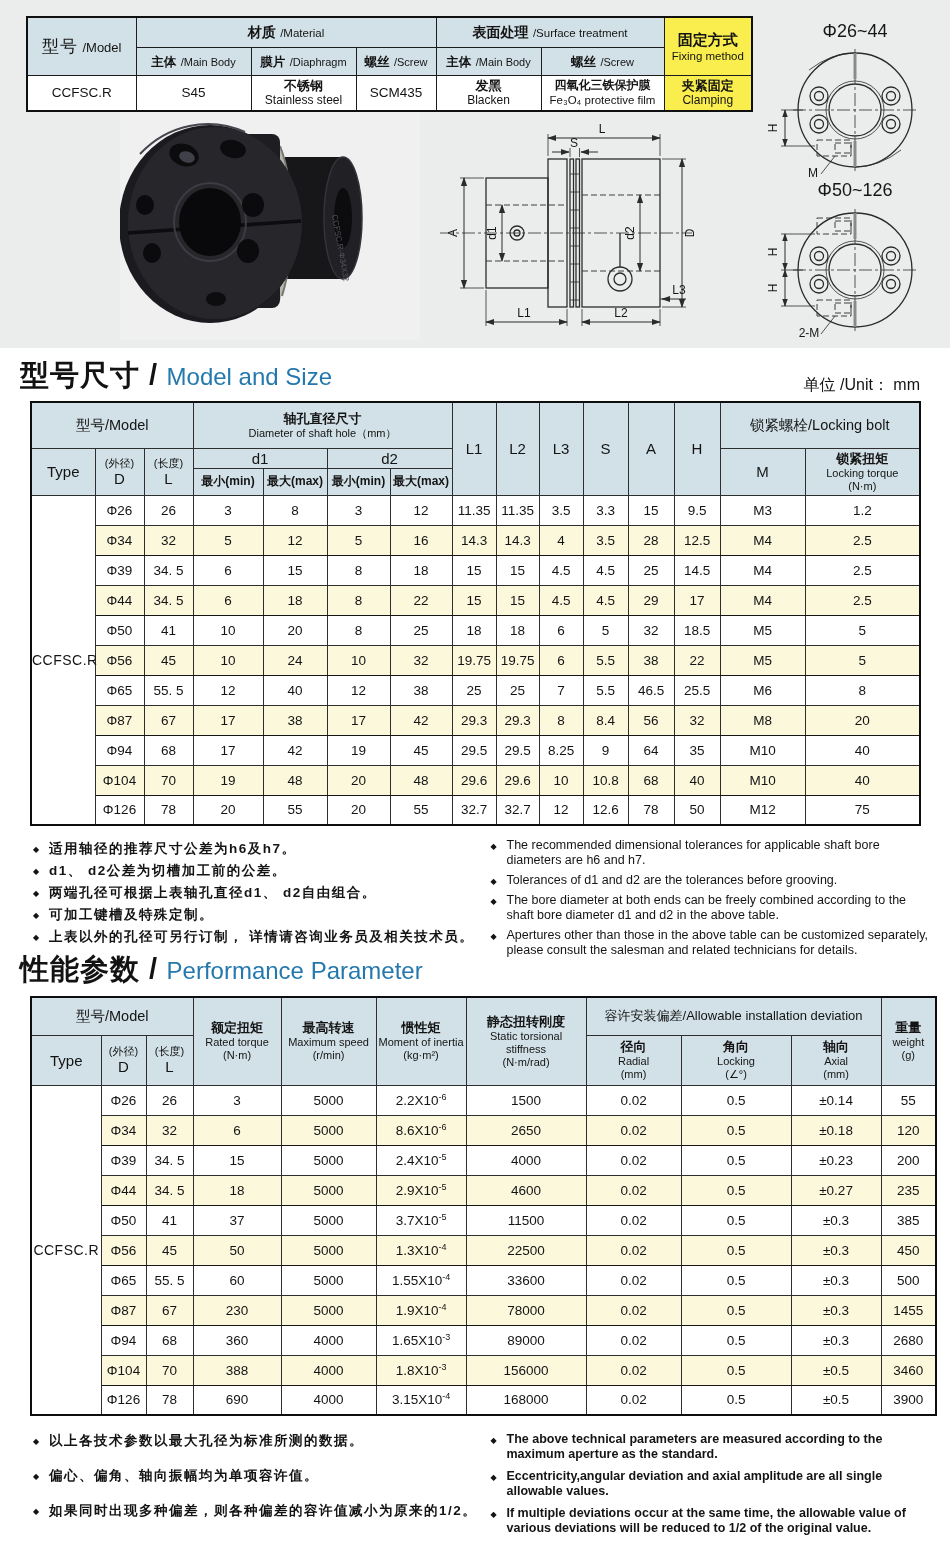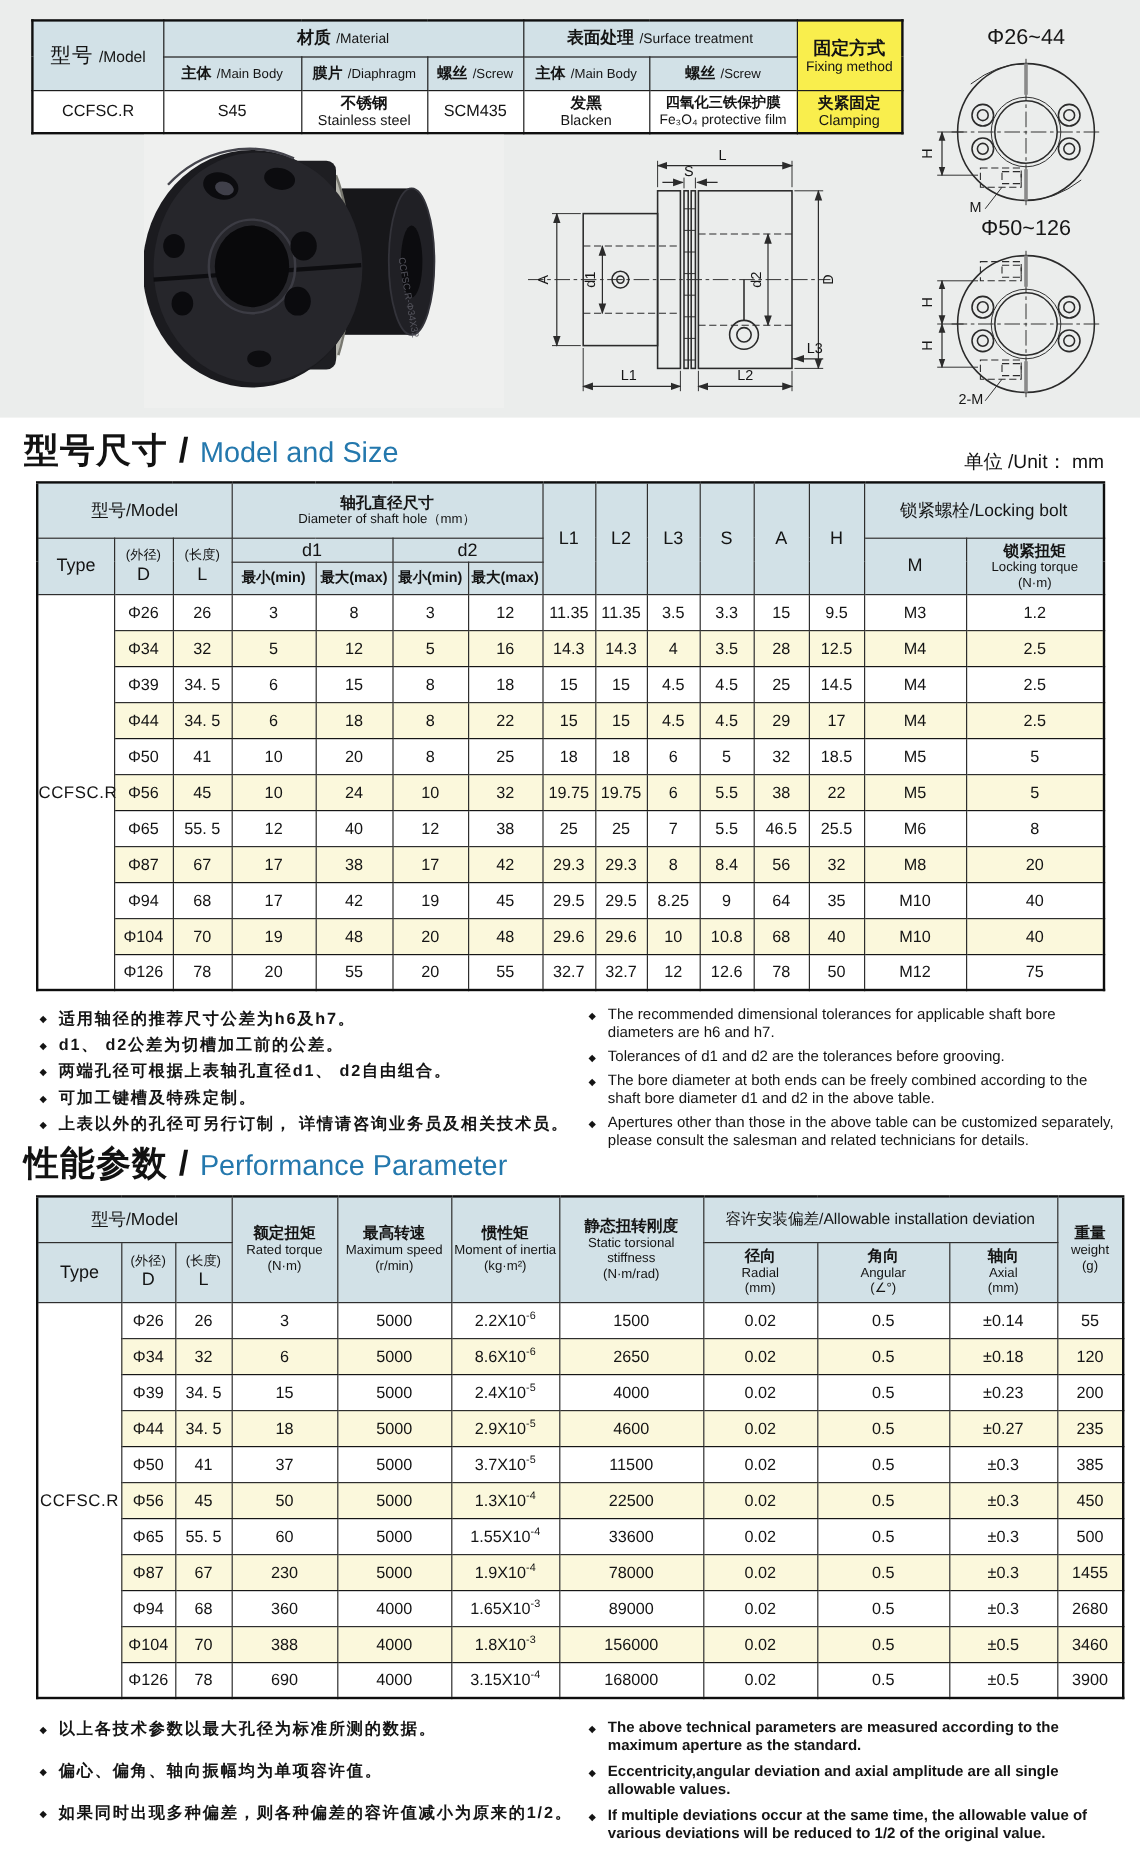--- a/index.html
+++ b/index.html
@@ -653,7 +653,7 @@
         </th>
         <th>
           <div class="hz2">角向</div>
-          <div class="he">Angular</div>
+          <div class="he">Locking</div>
           <div class="he">(∠°)</div>
         </th>
         <th>

